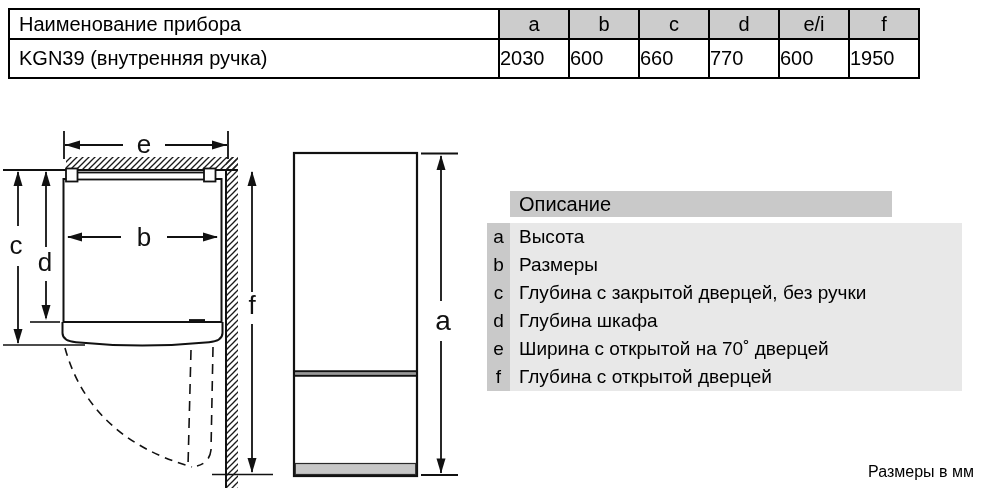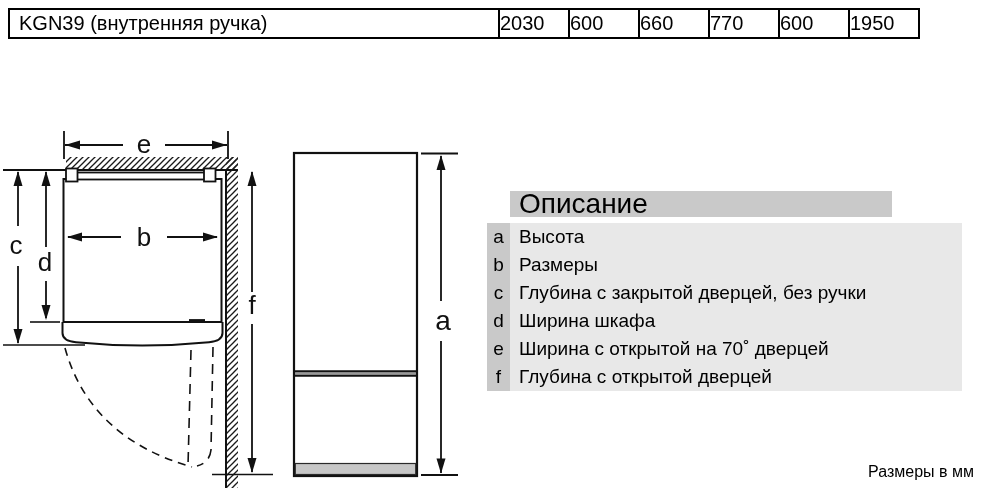--- a/index.html
+++ b/index.html
@@ -55,6 +55,15 @@
 
 <table class="spec">
   <tbody>
+      <tr class="hdr">
+    <th class="name">Наименование прибора</th>
+    <th class="letter">a</th>
+    <th class="letter">b</th>
+    <th class="letter">c</th>
+    <th class="letter">d</th>
+    <th class="letter">e/i</th>
+    <th class="letter">f</th>
+  </tr>
   <tr class="data">
     <td class="name">KGN39 (внутренняя ручка)</td>
     <td class="value">2030</td>

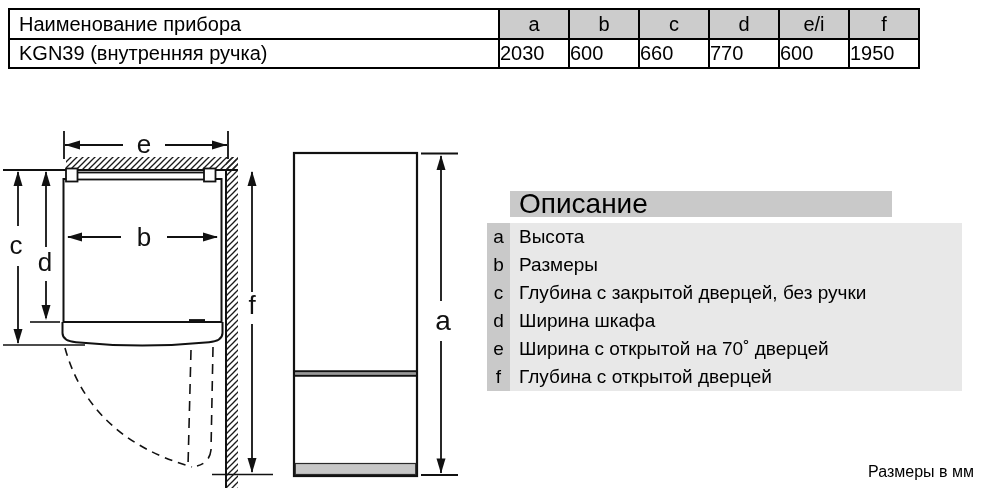--- a/index.html
+++ b/index.html
@@ -18,7 +18,7 @@
     font-size:20px; white-space:nowrap; overflow:hidden;
   }
   table.spec tr.hdr   { height:30px; }
-  table.spec tr.data  { height:29px; }
+  table.spec tr.data  { height:39px; }
   table.spec .name    { width:479px; text-align:left; padding-left:9px; }
   table.spec .letter  { width:68px;  text-align:center; background:#cccccc; }
   table.spec .value   { width:68px;  text-align:left; background:#ffffff; }

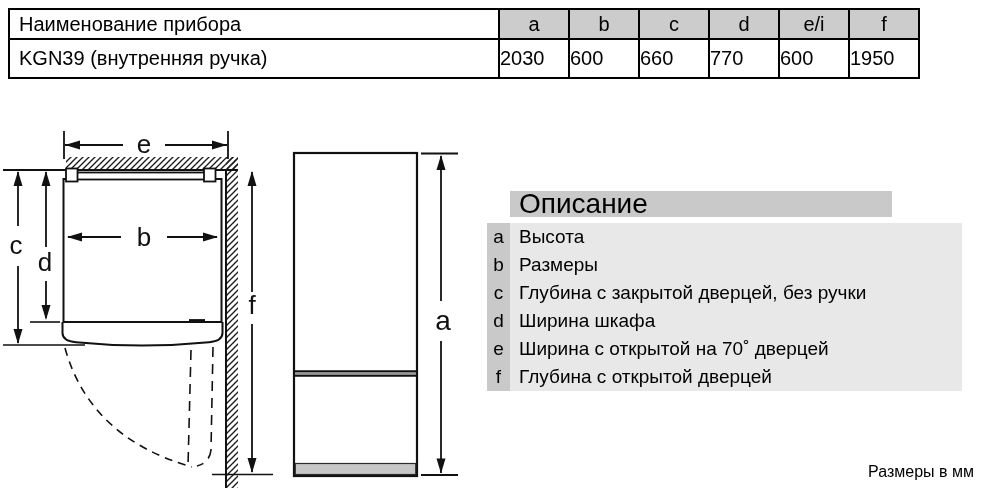--- a/index.html
+++ b/index.html
@@ -34,7 +34,7 @@
   .legend { position:absolute; left:487px; top:191px; width:405px; }
   .legend-title {
     margin-left:23px; width:382px; height:26px; line-height:26px;
-    background:#c9c9c9; font-size:28px; padding-left:9px; box-sizing:border-box;
+    background:#c9c9c9; font-size:20px; padding-left:9px; box-sizing:border-box;
   }
   .legend-rows { margin-top:6px; }
   .legend-row { display:flex; height:28px; line-height:28px; font-size:19px; }

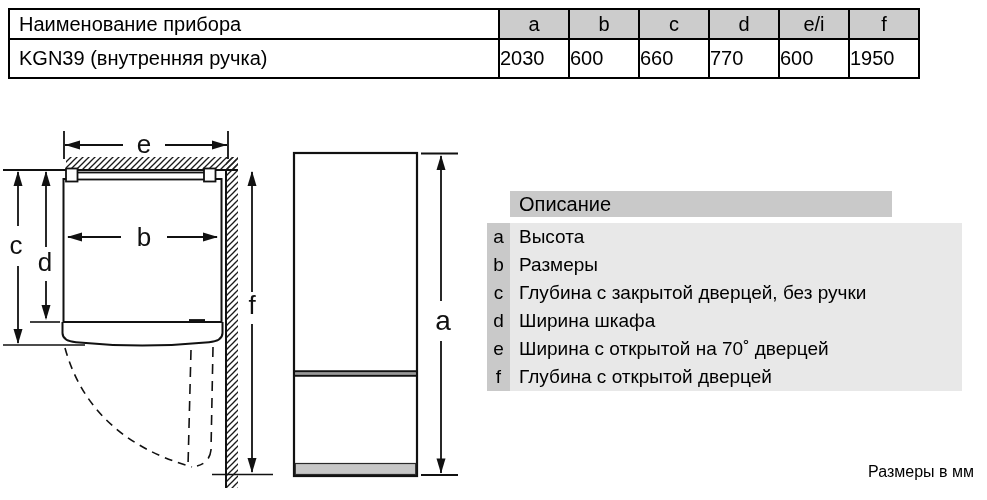--- a/index.html
+++ b/index.html
@@ -186,7 +186,7 @@
     </div>
     <div class="legend-row">
       <div class="legend-key">d</div>
-      <div class="legend-desc">Ширина шкафа</div>
+      <div class="legend-desc">Глубина шкафа</div>
     </div>
     <div class="legend-row">
       <div class="legend-key">e</div>

